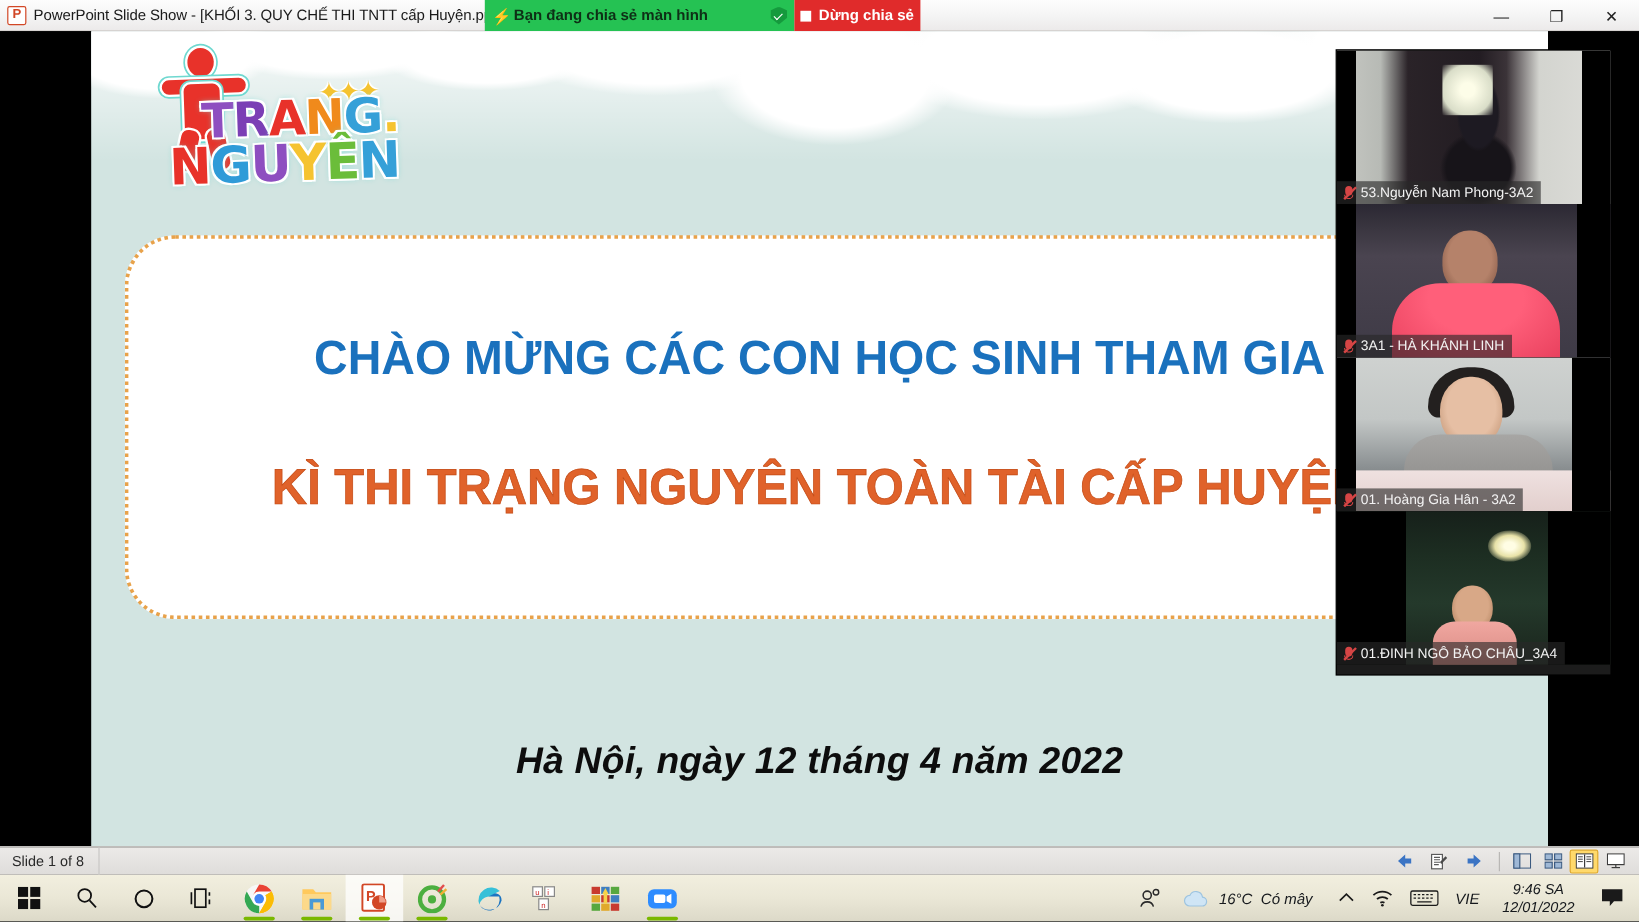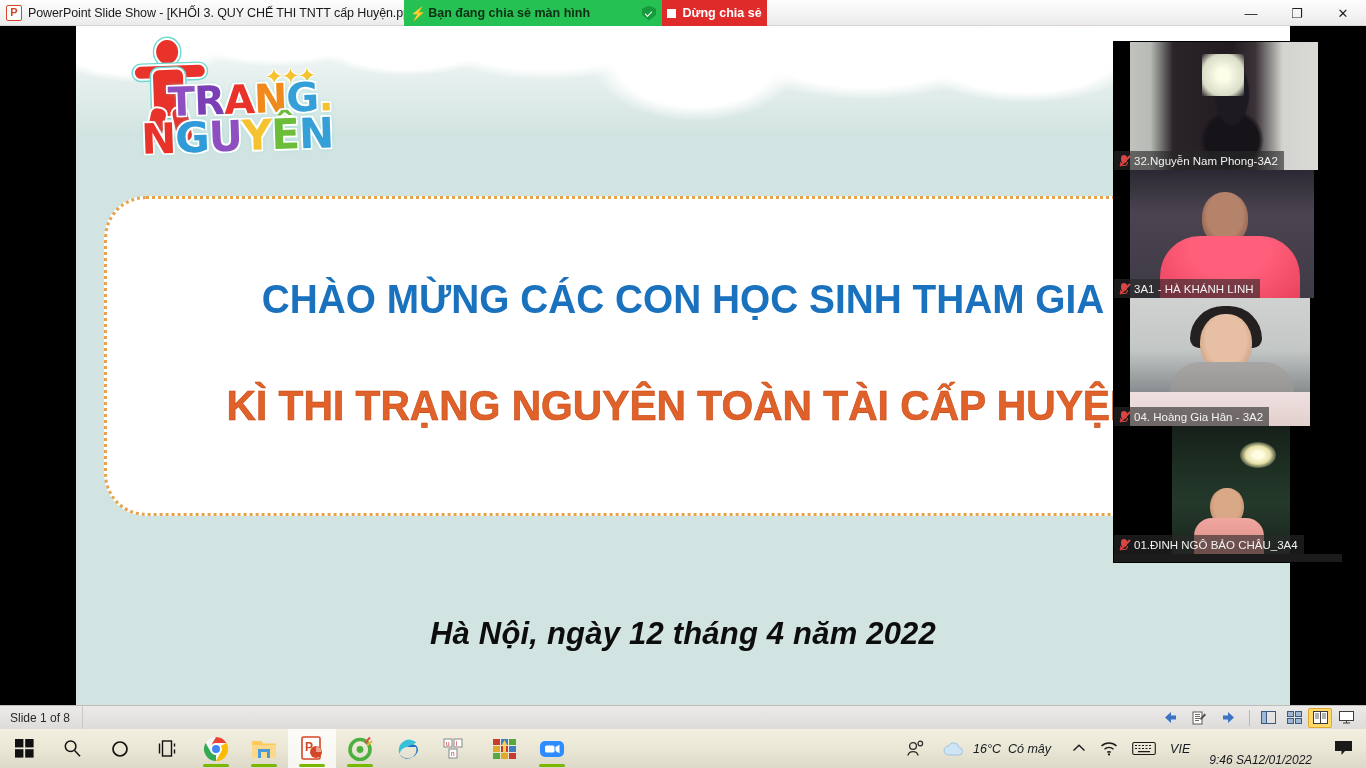--- a/index.html
+++ b/index.html
@@ -385,7 +385,7 @@
               <i class="stand"></i>
               <i class="slash"></i>
             </span>
-          <span>32.Nguyễn Nam Phong-3A2</span>
+          <span>53.Nguyễn Nam Phong-3A2</span>
         </div>
       </div>
 

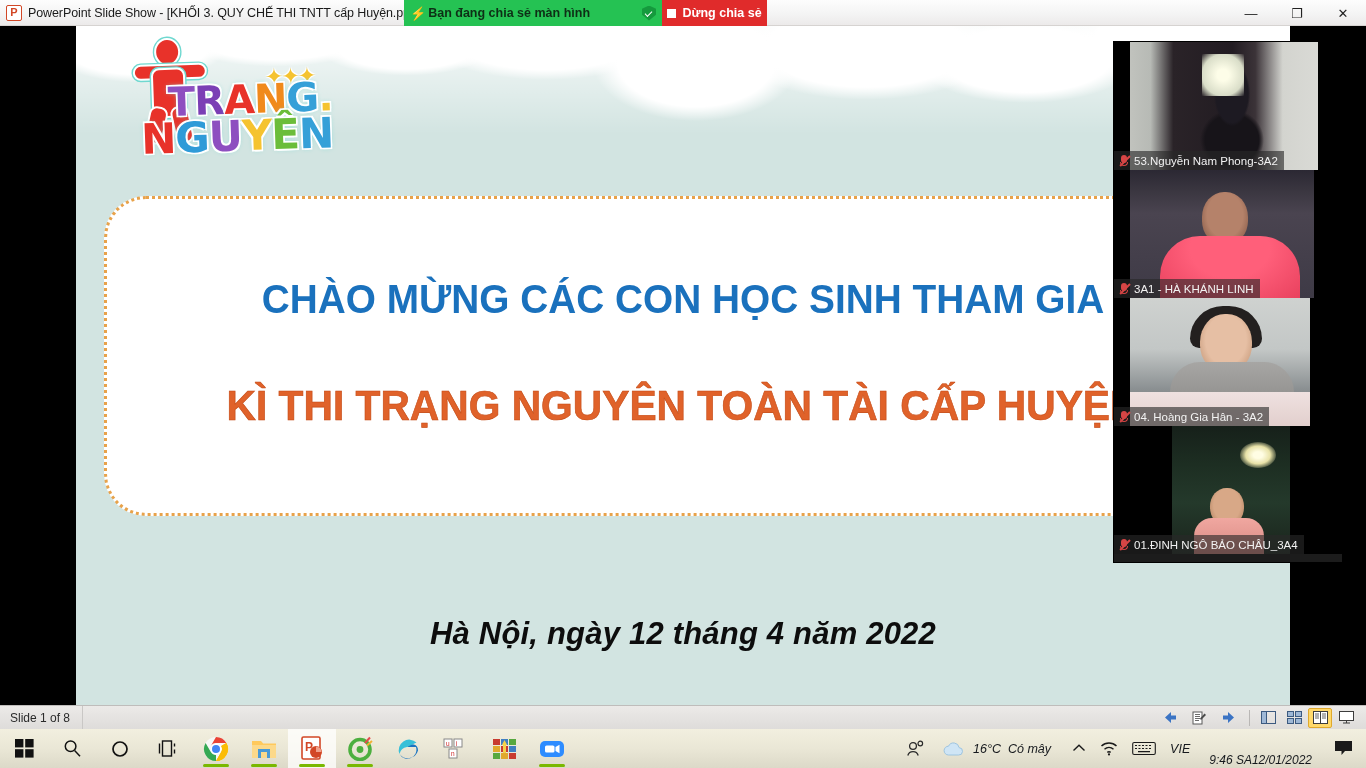--- a/index.html
+++ b/index.html
@@ -419,7 +419,7 @@
               <i class="stand"></i>
               <i class="slash"></i>
             </span>
-          <span>04. Hoàng Gia Hân - 3A2</span>
+          <span>01. Hoàng Gia Hân - 3A2</span>
         </div>
       </div>
 

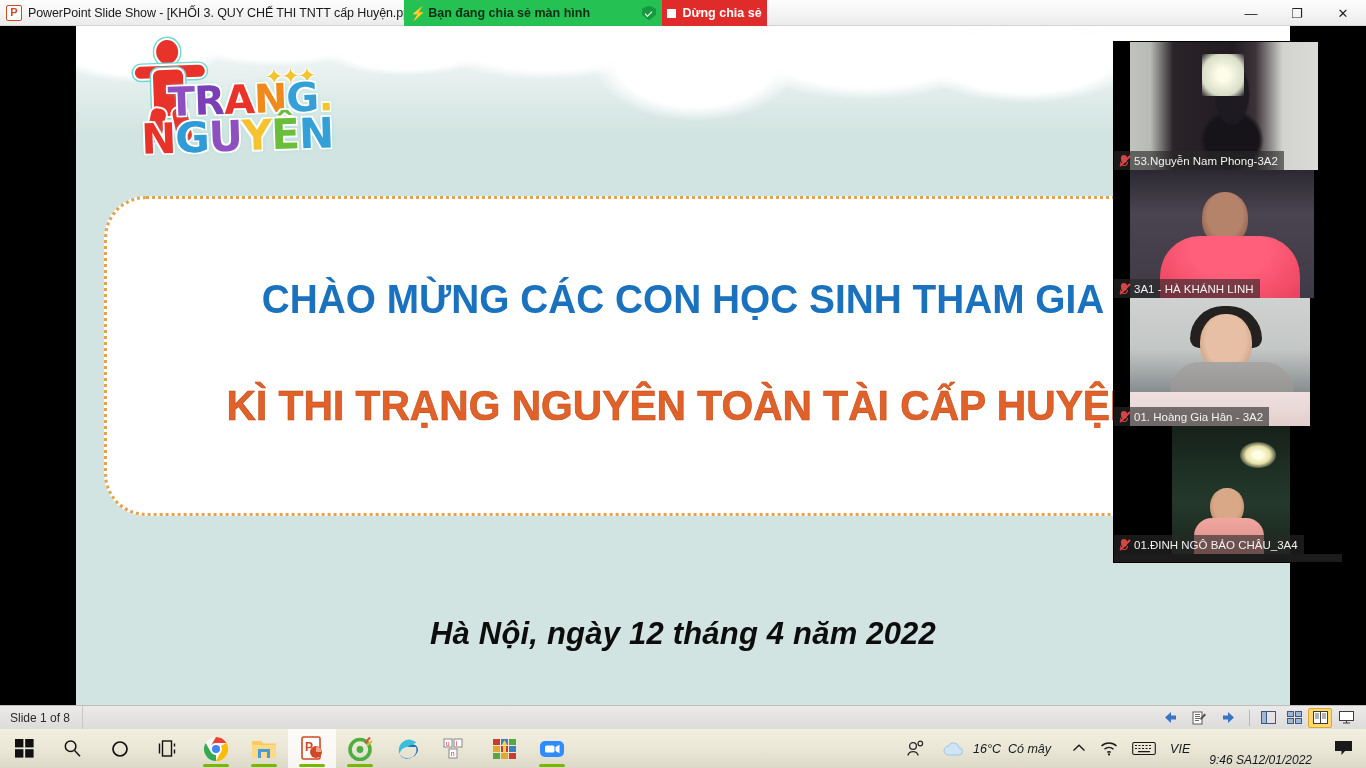--- a/index.html
+++ b/index.html
@@ -313,7 +313,7 @@
   }
   .weather { gap: 7px; padding-left: 10px; padding-right: 14px; }
   .clock {
-    line-height: 1.25; align-items: flex-end;
+    flex-direction: column; line-height: 1.25; 
     font-size: 12px; padding: 0 12px;
   }
   .notif { padding: 0 13px 0 10px; }

